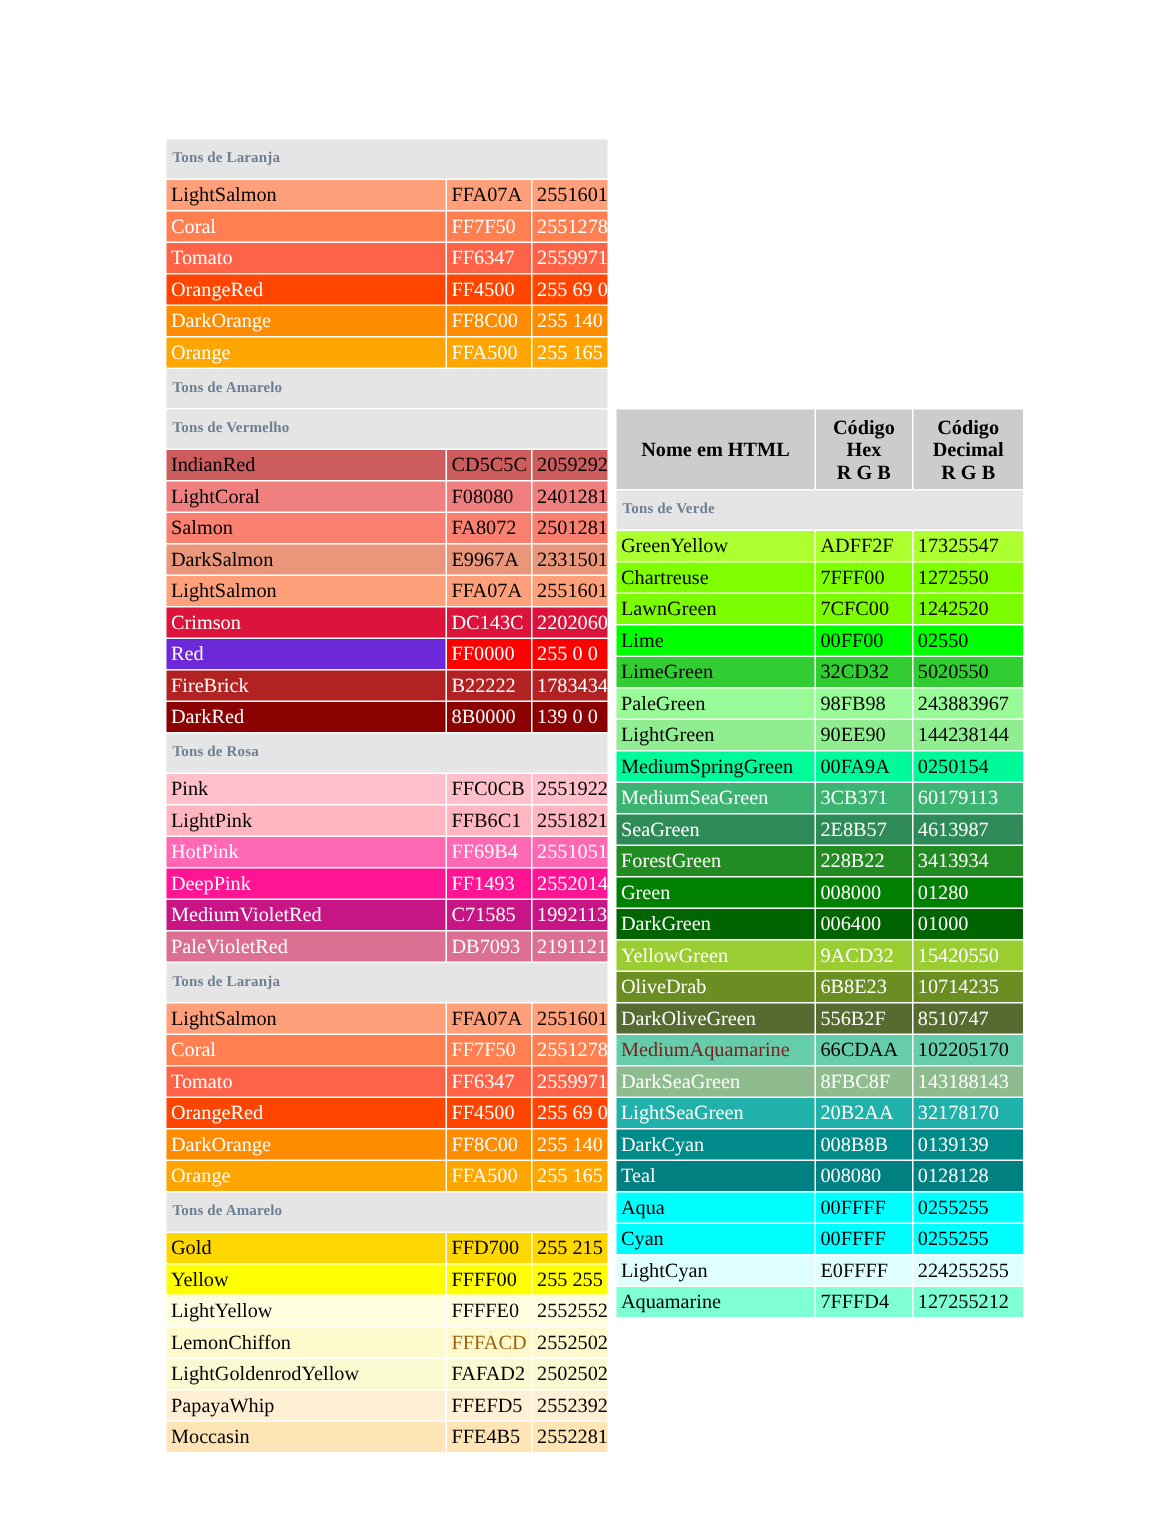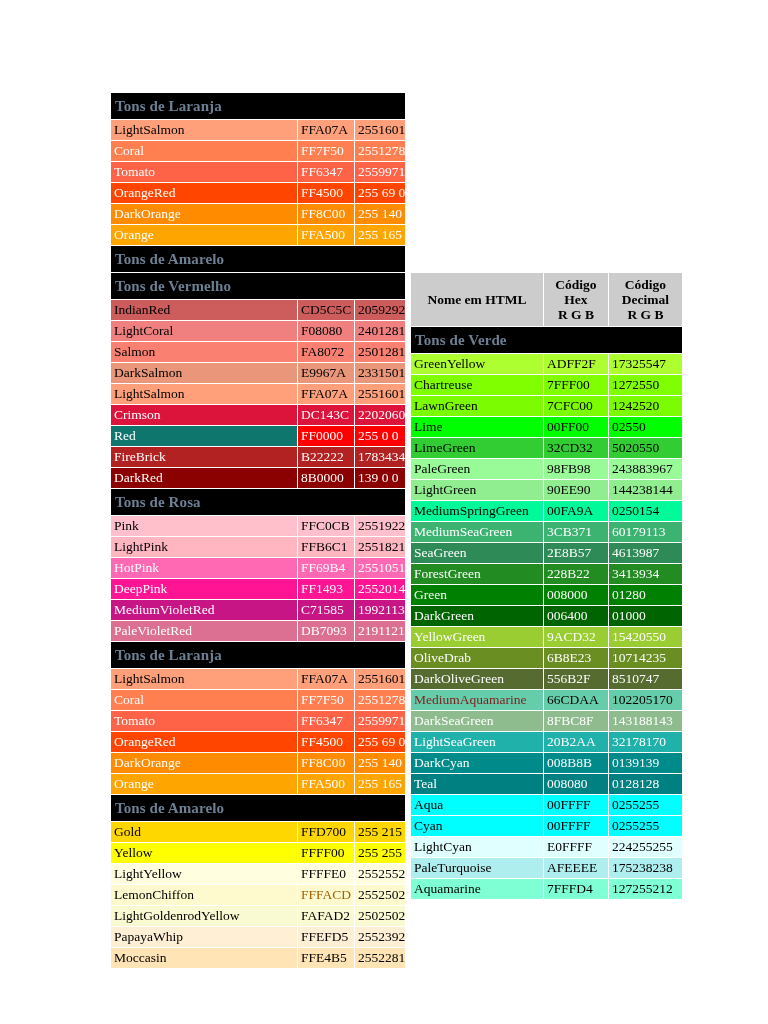--- a/index.html
+++ b/index.html
@@ -59,10 +59,10 @@
   .col-right .c-dec  { width: 72px; }
 
   tr.section-row td {
-    background: #000000;
+    background: #e5e5e5;
     color: #6d7f92;
     font-weight: bold;
-    font-size: 15px;
+    font-size: 10px;
     line-height: 20px;
     height: 21px;
     padding: 2px 20px 3px 4px;

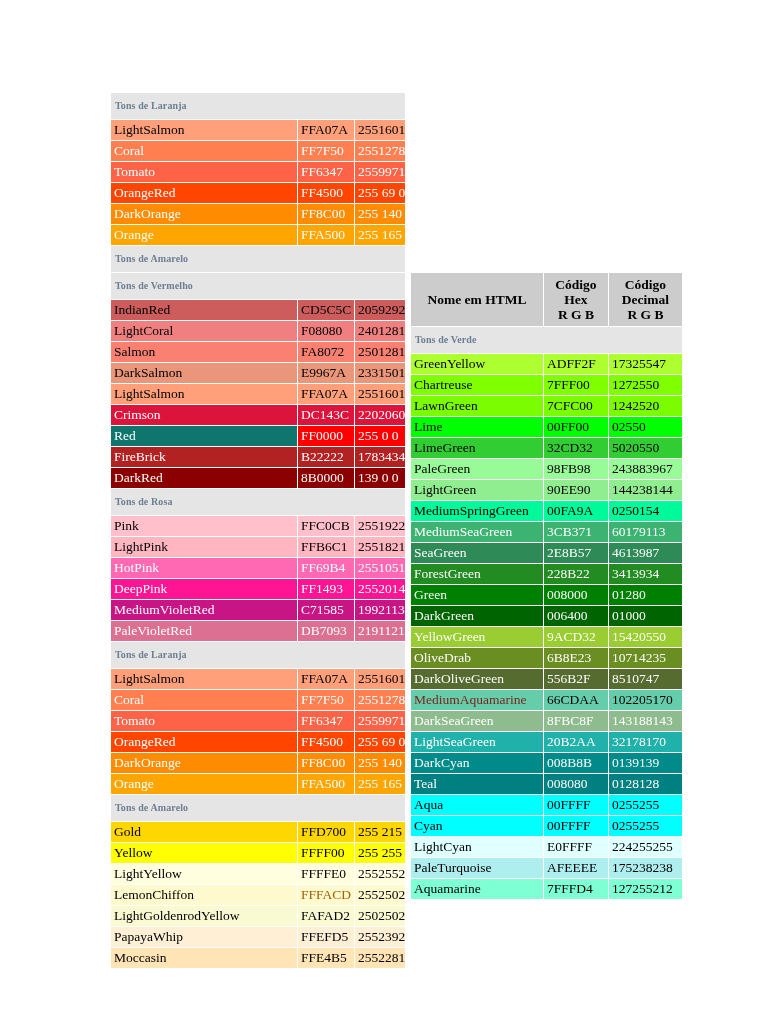--- a/index.html
+++ b/index.html
@@ -164,7 +164,7 @@
             <td class="c-dec" style="background: rgb(220, 20, 60); color: rgb(255, 255, 255);">2202060</td>
           </tr>
           <tr>
-            <td class="c-name" style="background: #0f766e; color: rgb(255, 255, 255);">Red</td>
+            <td class="c-name" style="background: #6d28d9; color: rgb(255, 255, 255);">Red</td>
             <td class="c-hex" style="background: rgb(255, 0, 0); color: rgb(255, 255, 255);">FF0000</td>
             <td class="c-dec" style="background: rgb(255, 0, 0); color: rgb(255, 255, 255);">255 0 0</td>
           </tr>

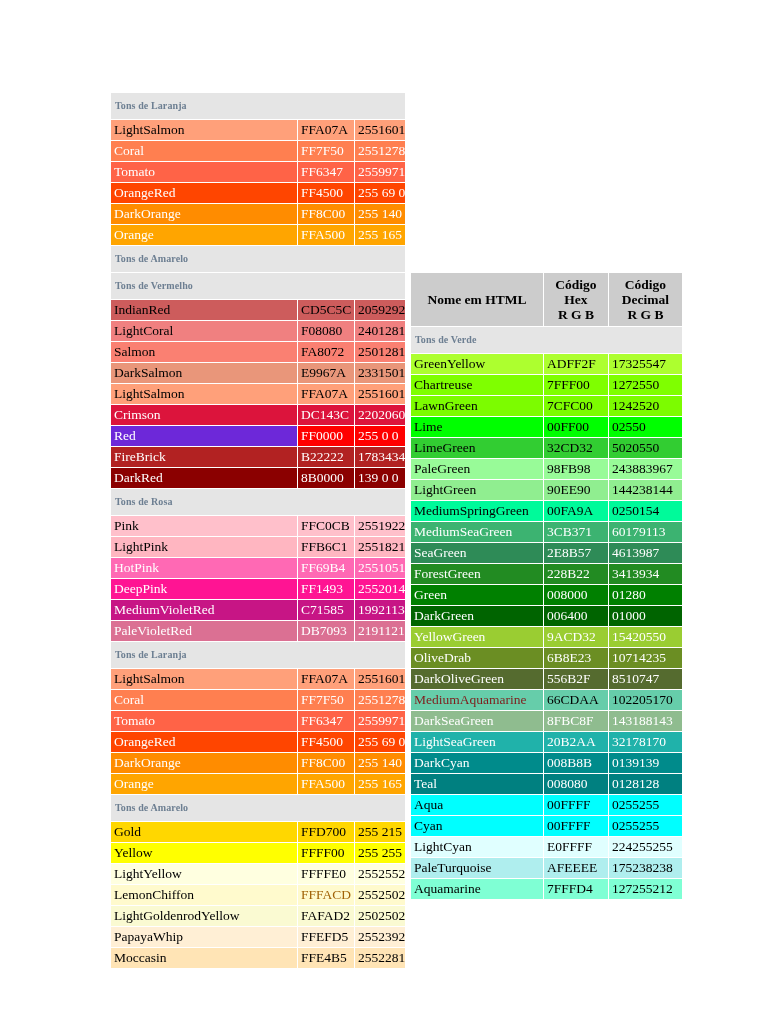--- a/index.html
+++ b/index.html
@@ -433,11 +433,6 @@
             <td class="c-dec" style="background: rgb(224, 255, 255); color: rgb(0, 0, 0);">224255255</td>
           </tr>
           <tr>
-            <td class="c-name" style="background: rgb(175, 238, 238); color: rgb(0, 0, 0);">PaleTurquoise</td>
-            <td class="c-hex" style="background: rgb(175, 238, 238); color: rgb(0, 0, 0);">AFEEEE</td>
-            <td class="c-dec" style="background: rgb(175, 238, 238); color: rgb(0, 0, 0);">175238238</td>
-          </tr>
-          <tr>
             <td class="c-name" style="background: rgb(127, 255, 212); color: rgb(0, 0, 0);">Aquamarine</td>
             <td class="c-hex" style="background: rgb(127, 255, 212); color: rgb(0, 0, 0);">7FFFD4</td>
             <td class="c-dec" style="background: rgb(127, 255, 212); color: rgb(0, 0, 0);">127255212</td>

